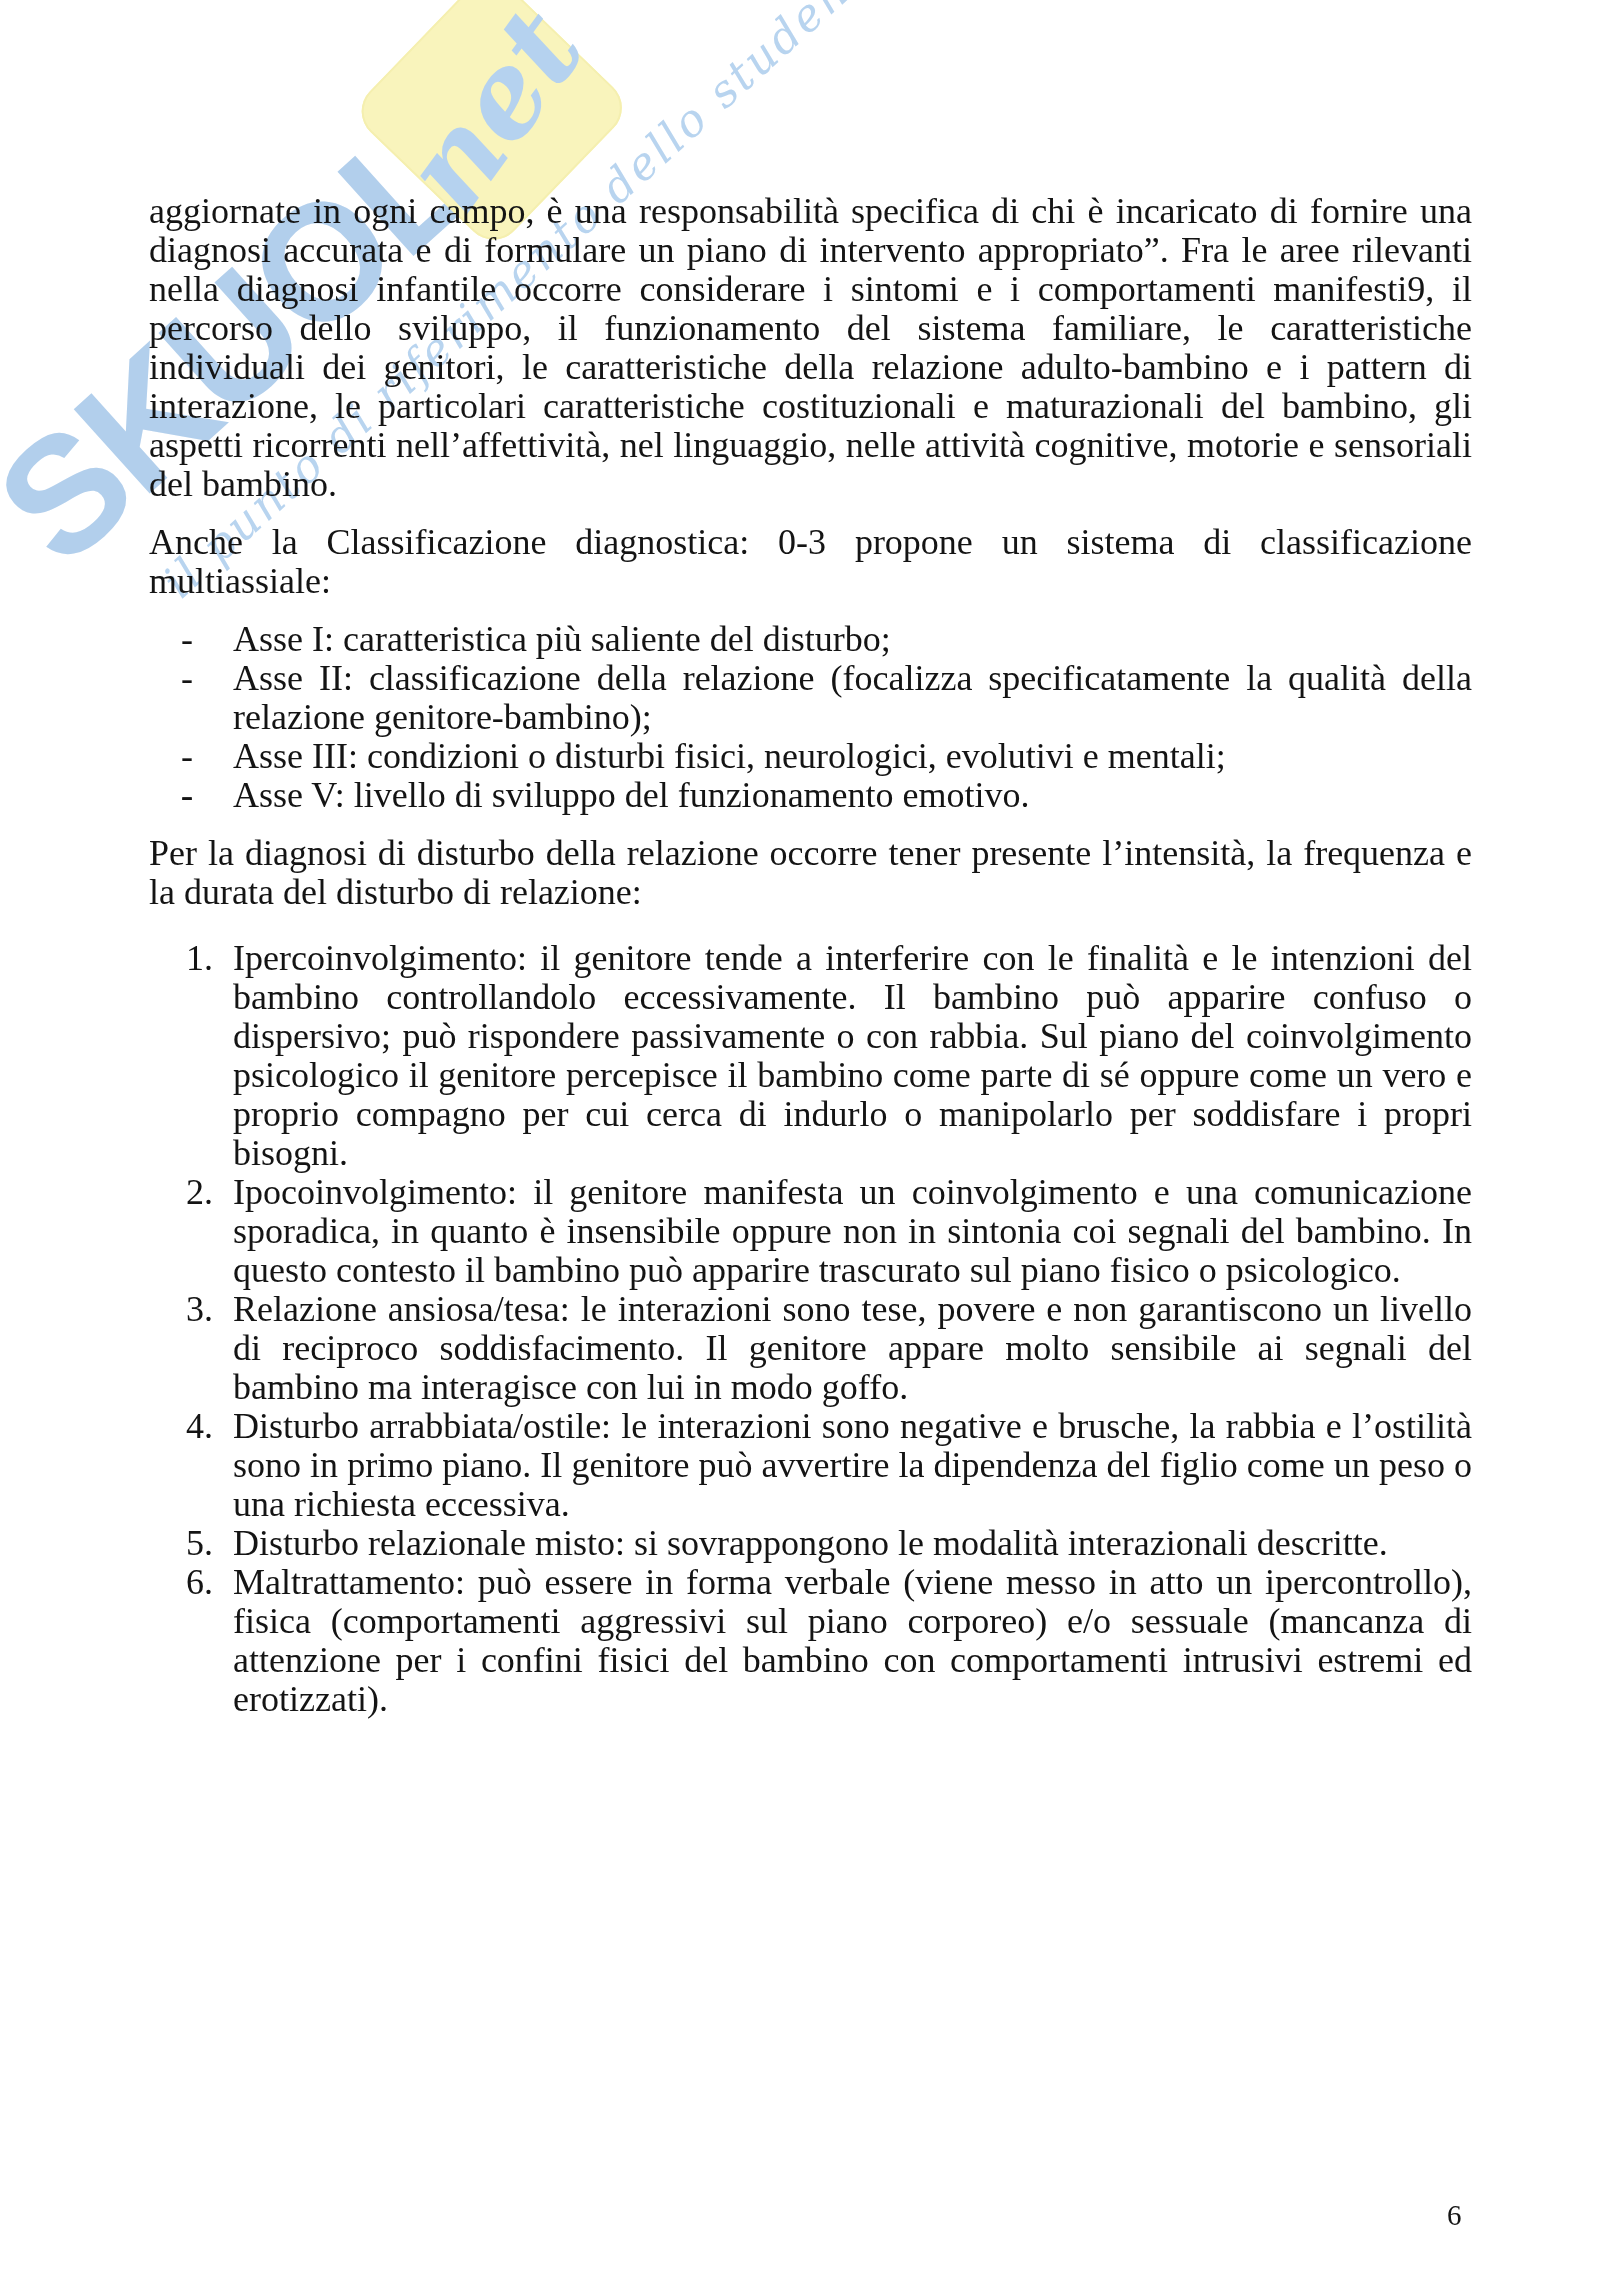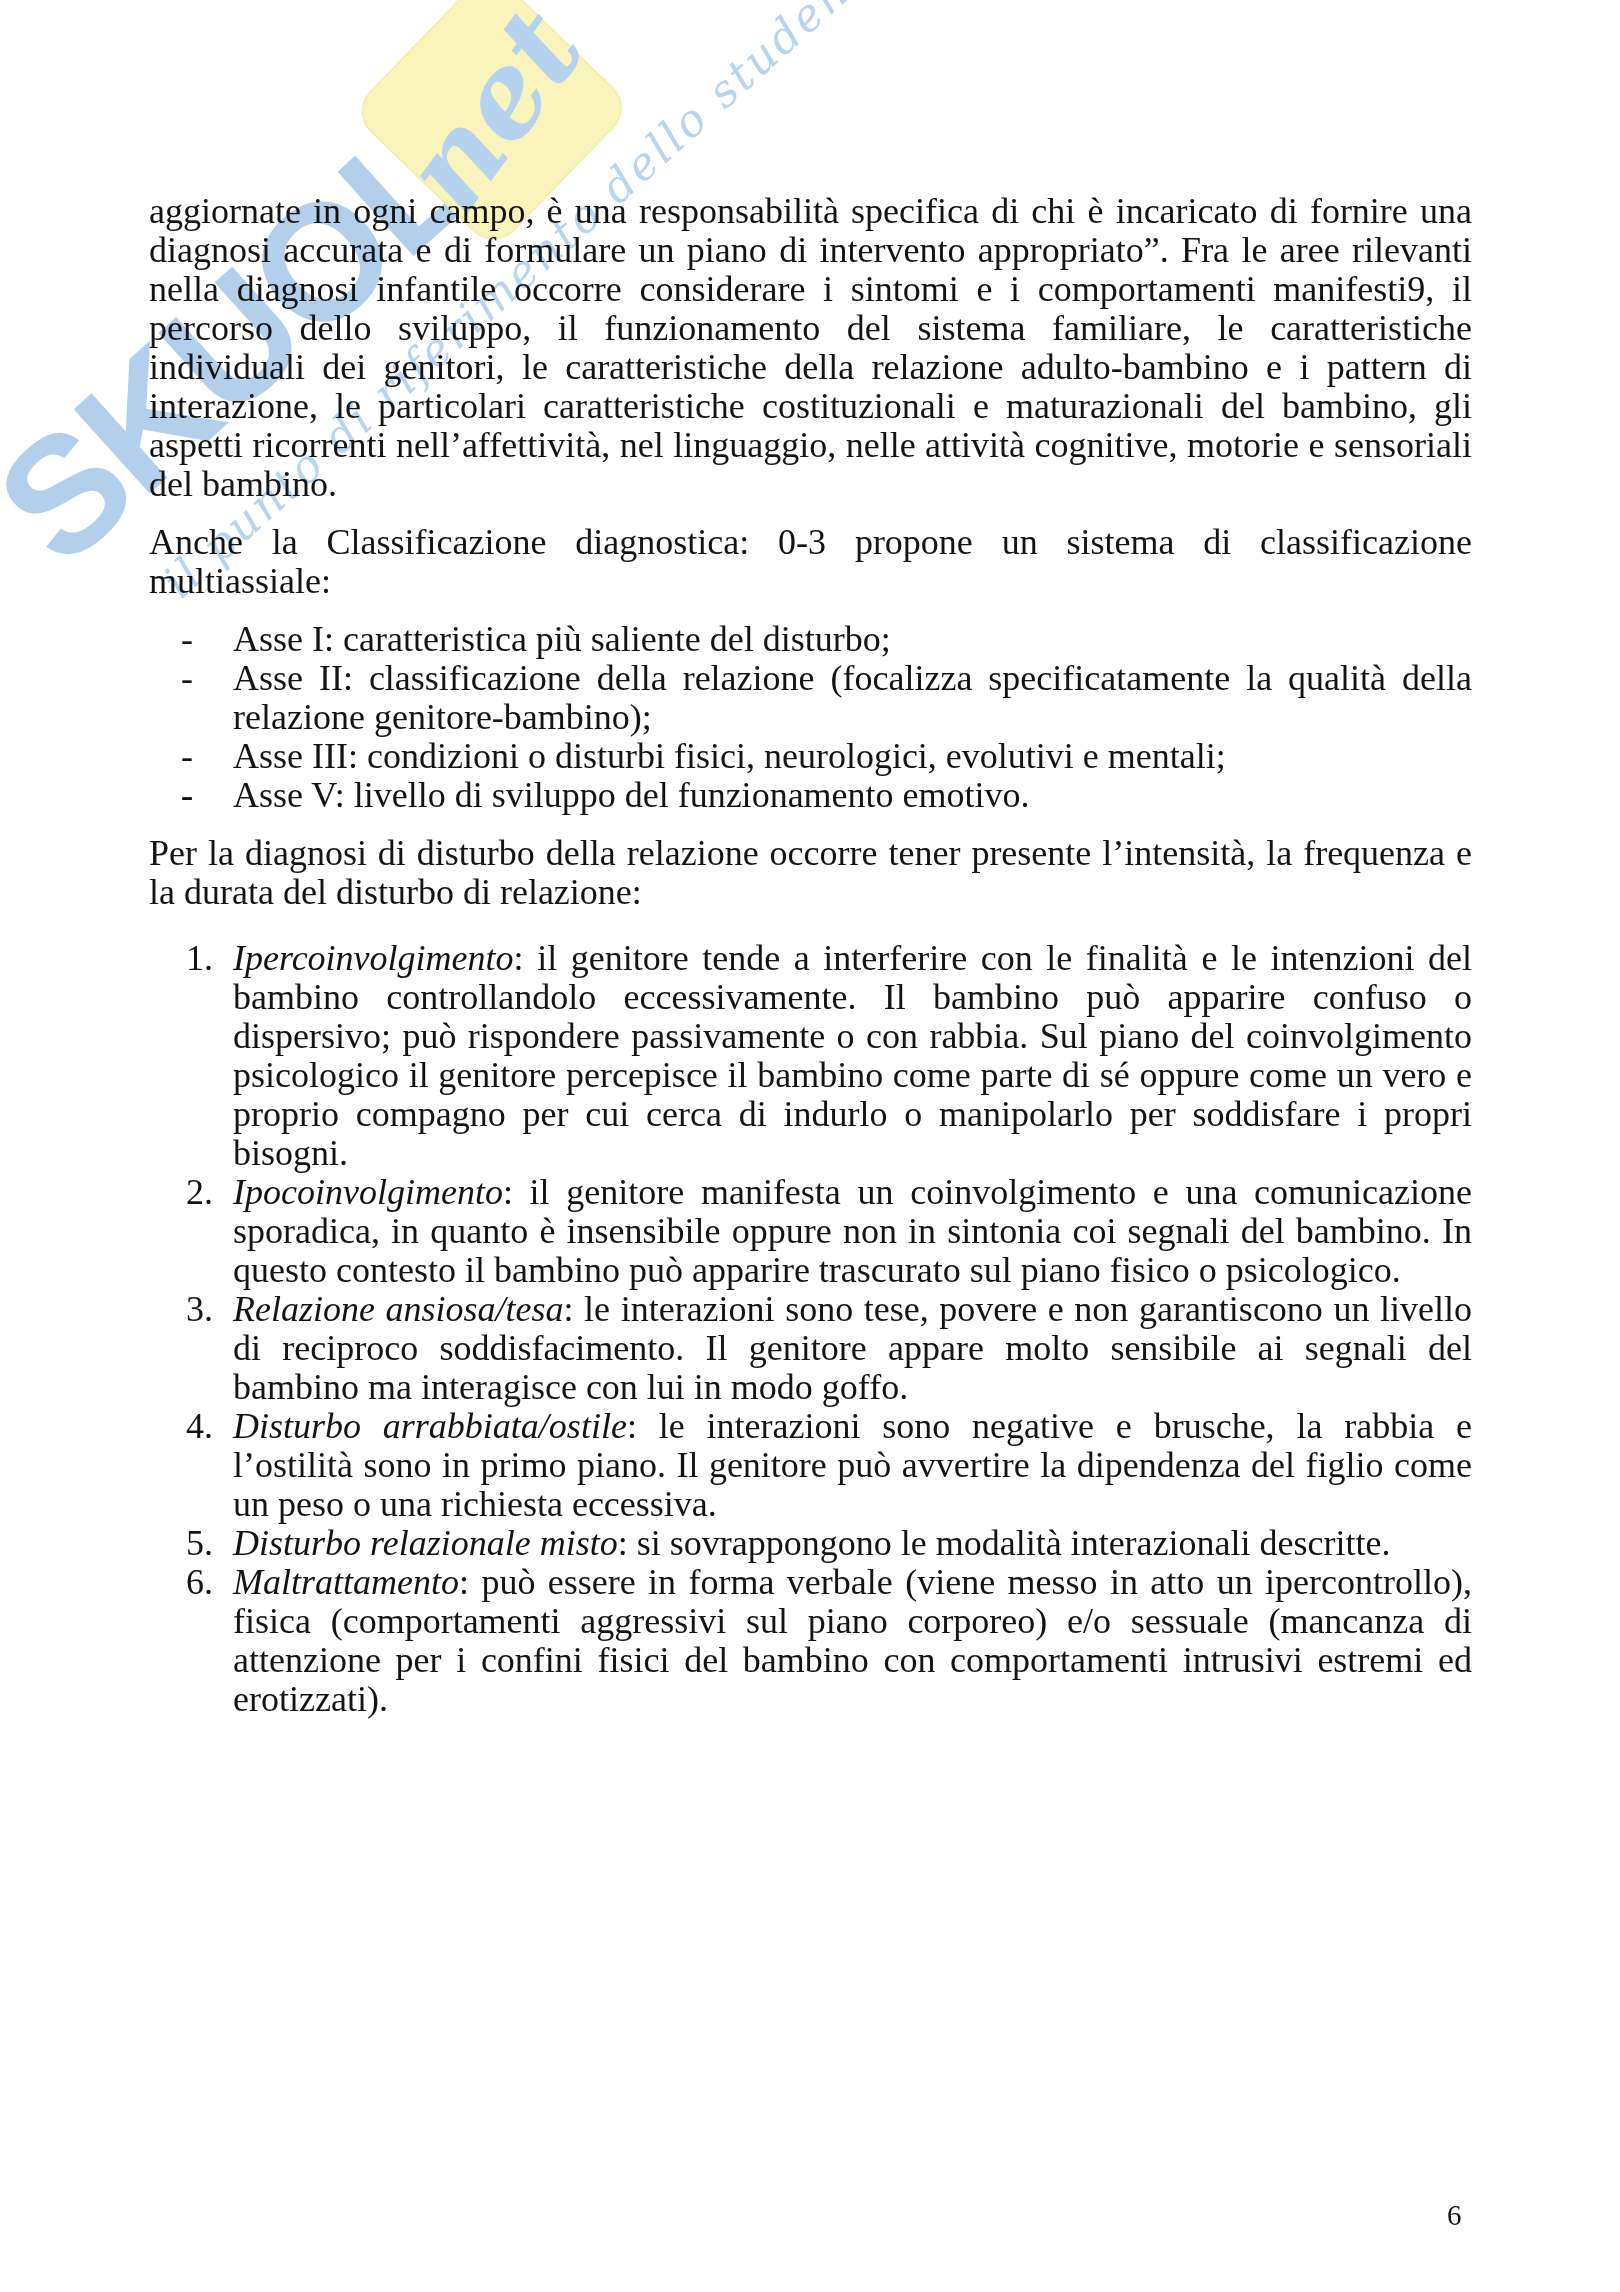--- a/index.html
+++ b/index.html
@@ -76,7 +76,7 @@
   .hang { position:relative; padding-left:84px; }
   .hang .marker { position:absolute; left:32px; top:0; }
   .hang .nmarker { position:absolute; left:37px; top:0; }
-  .lead { font-style:italic; }
+  .lead { }
 
   .page-number {
     position:absolute;

